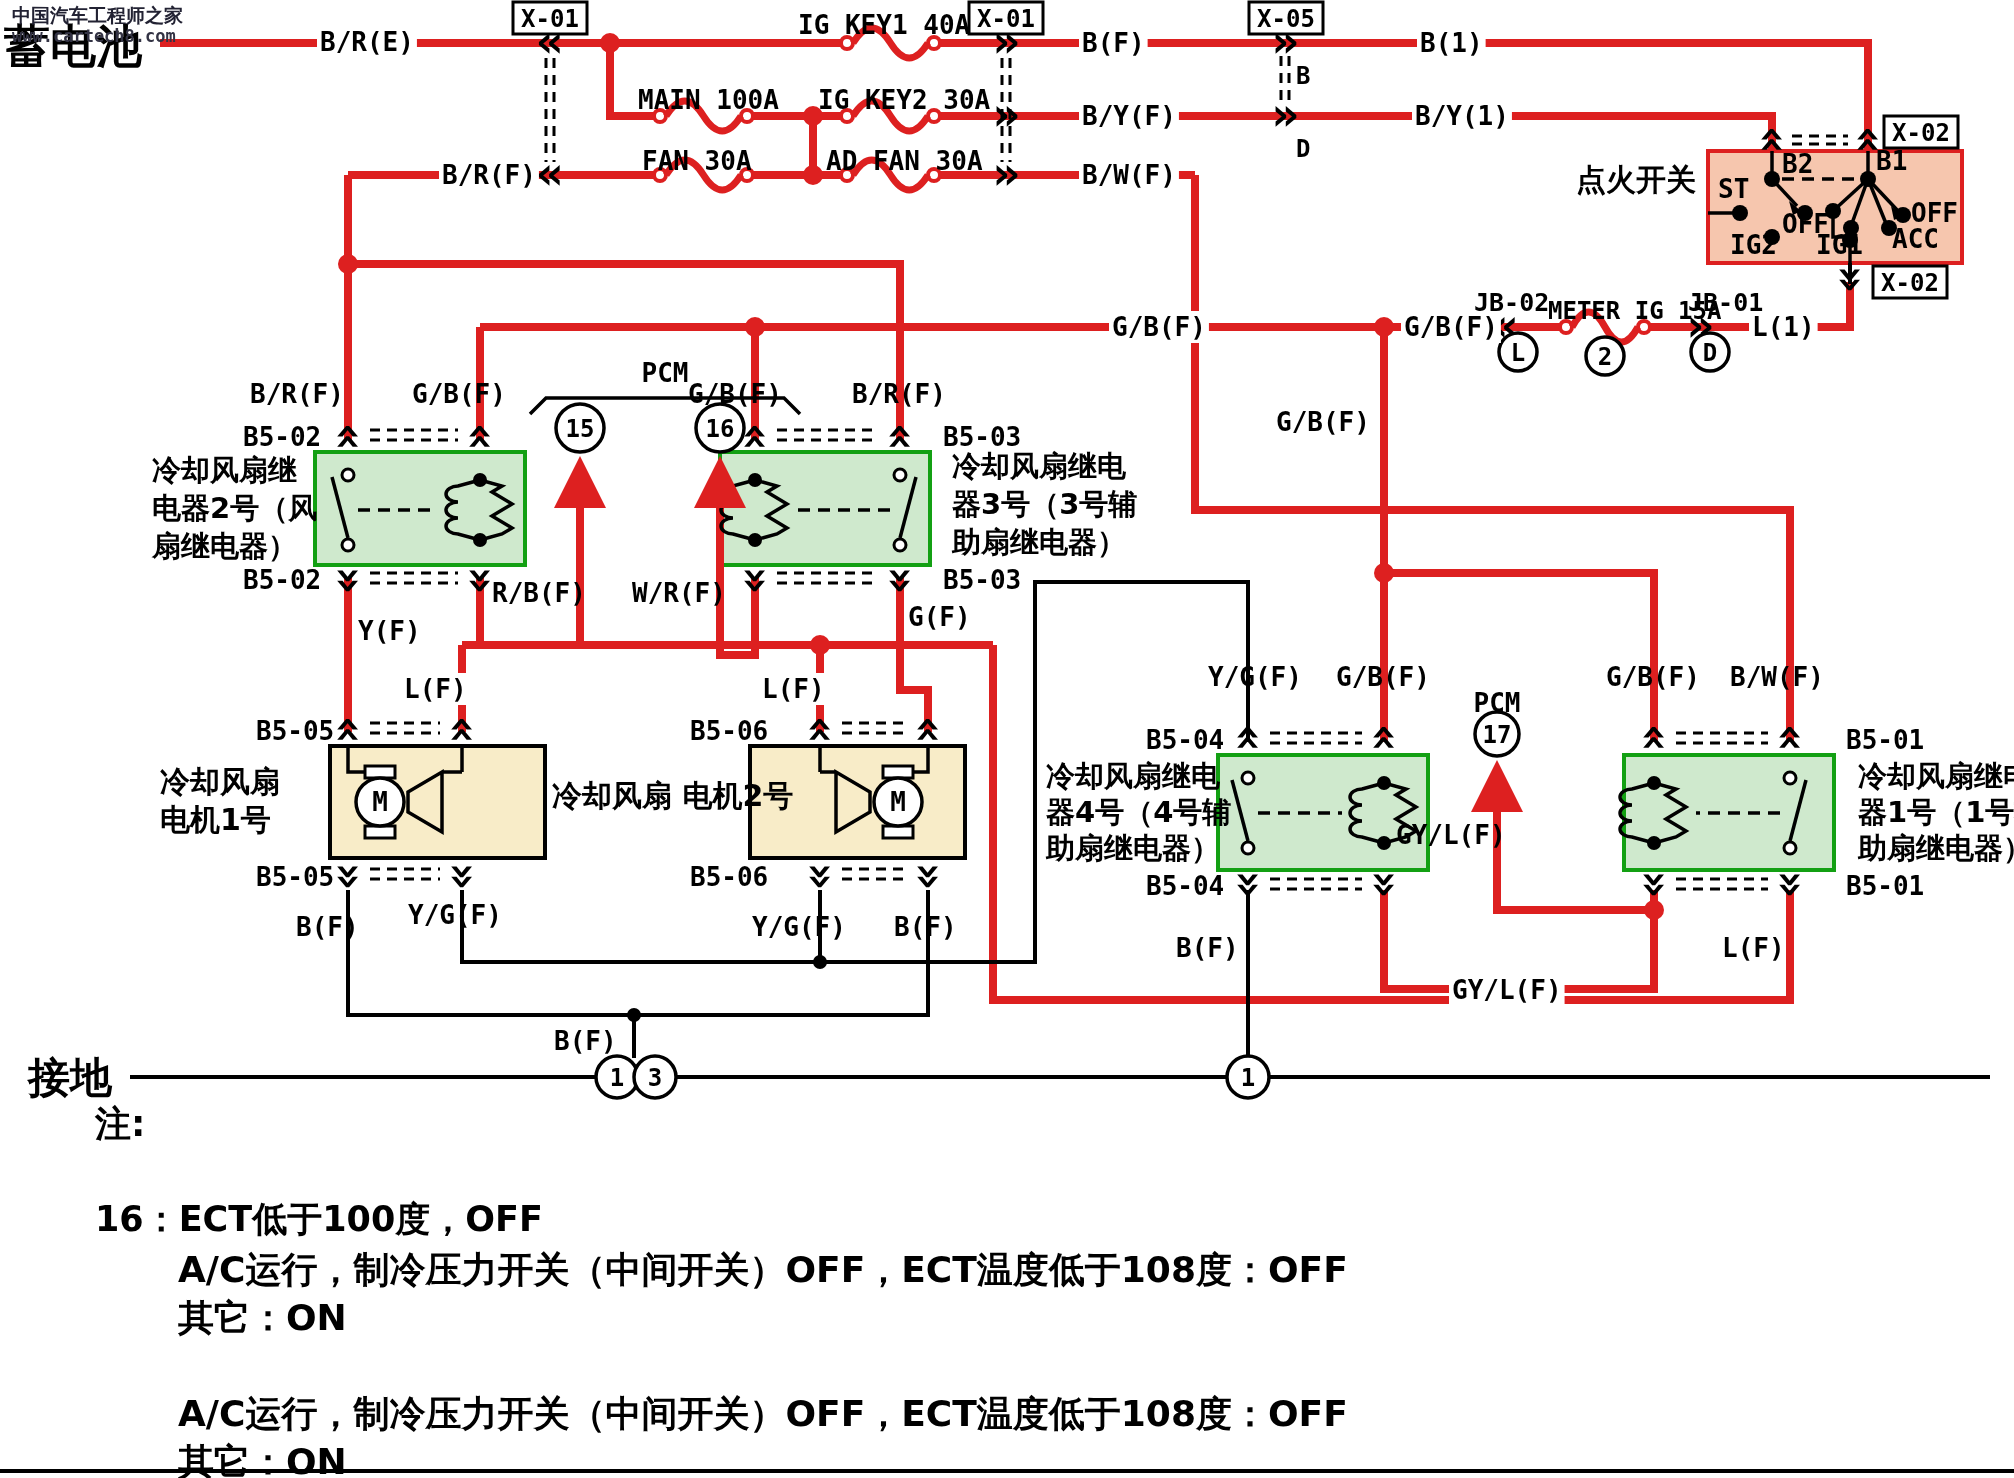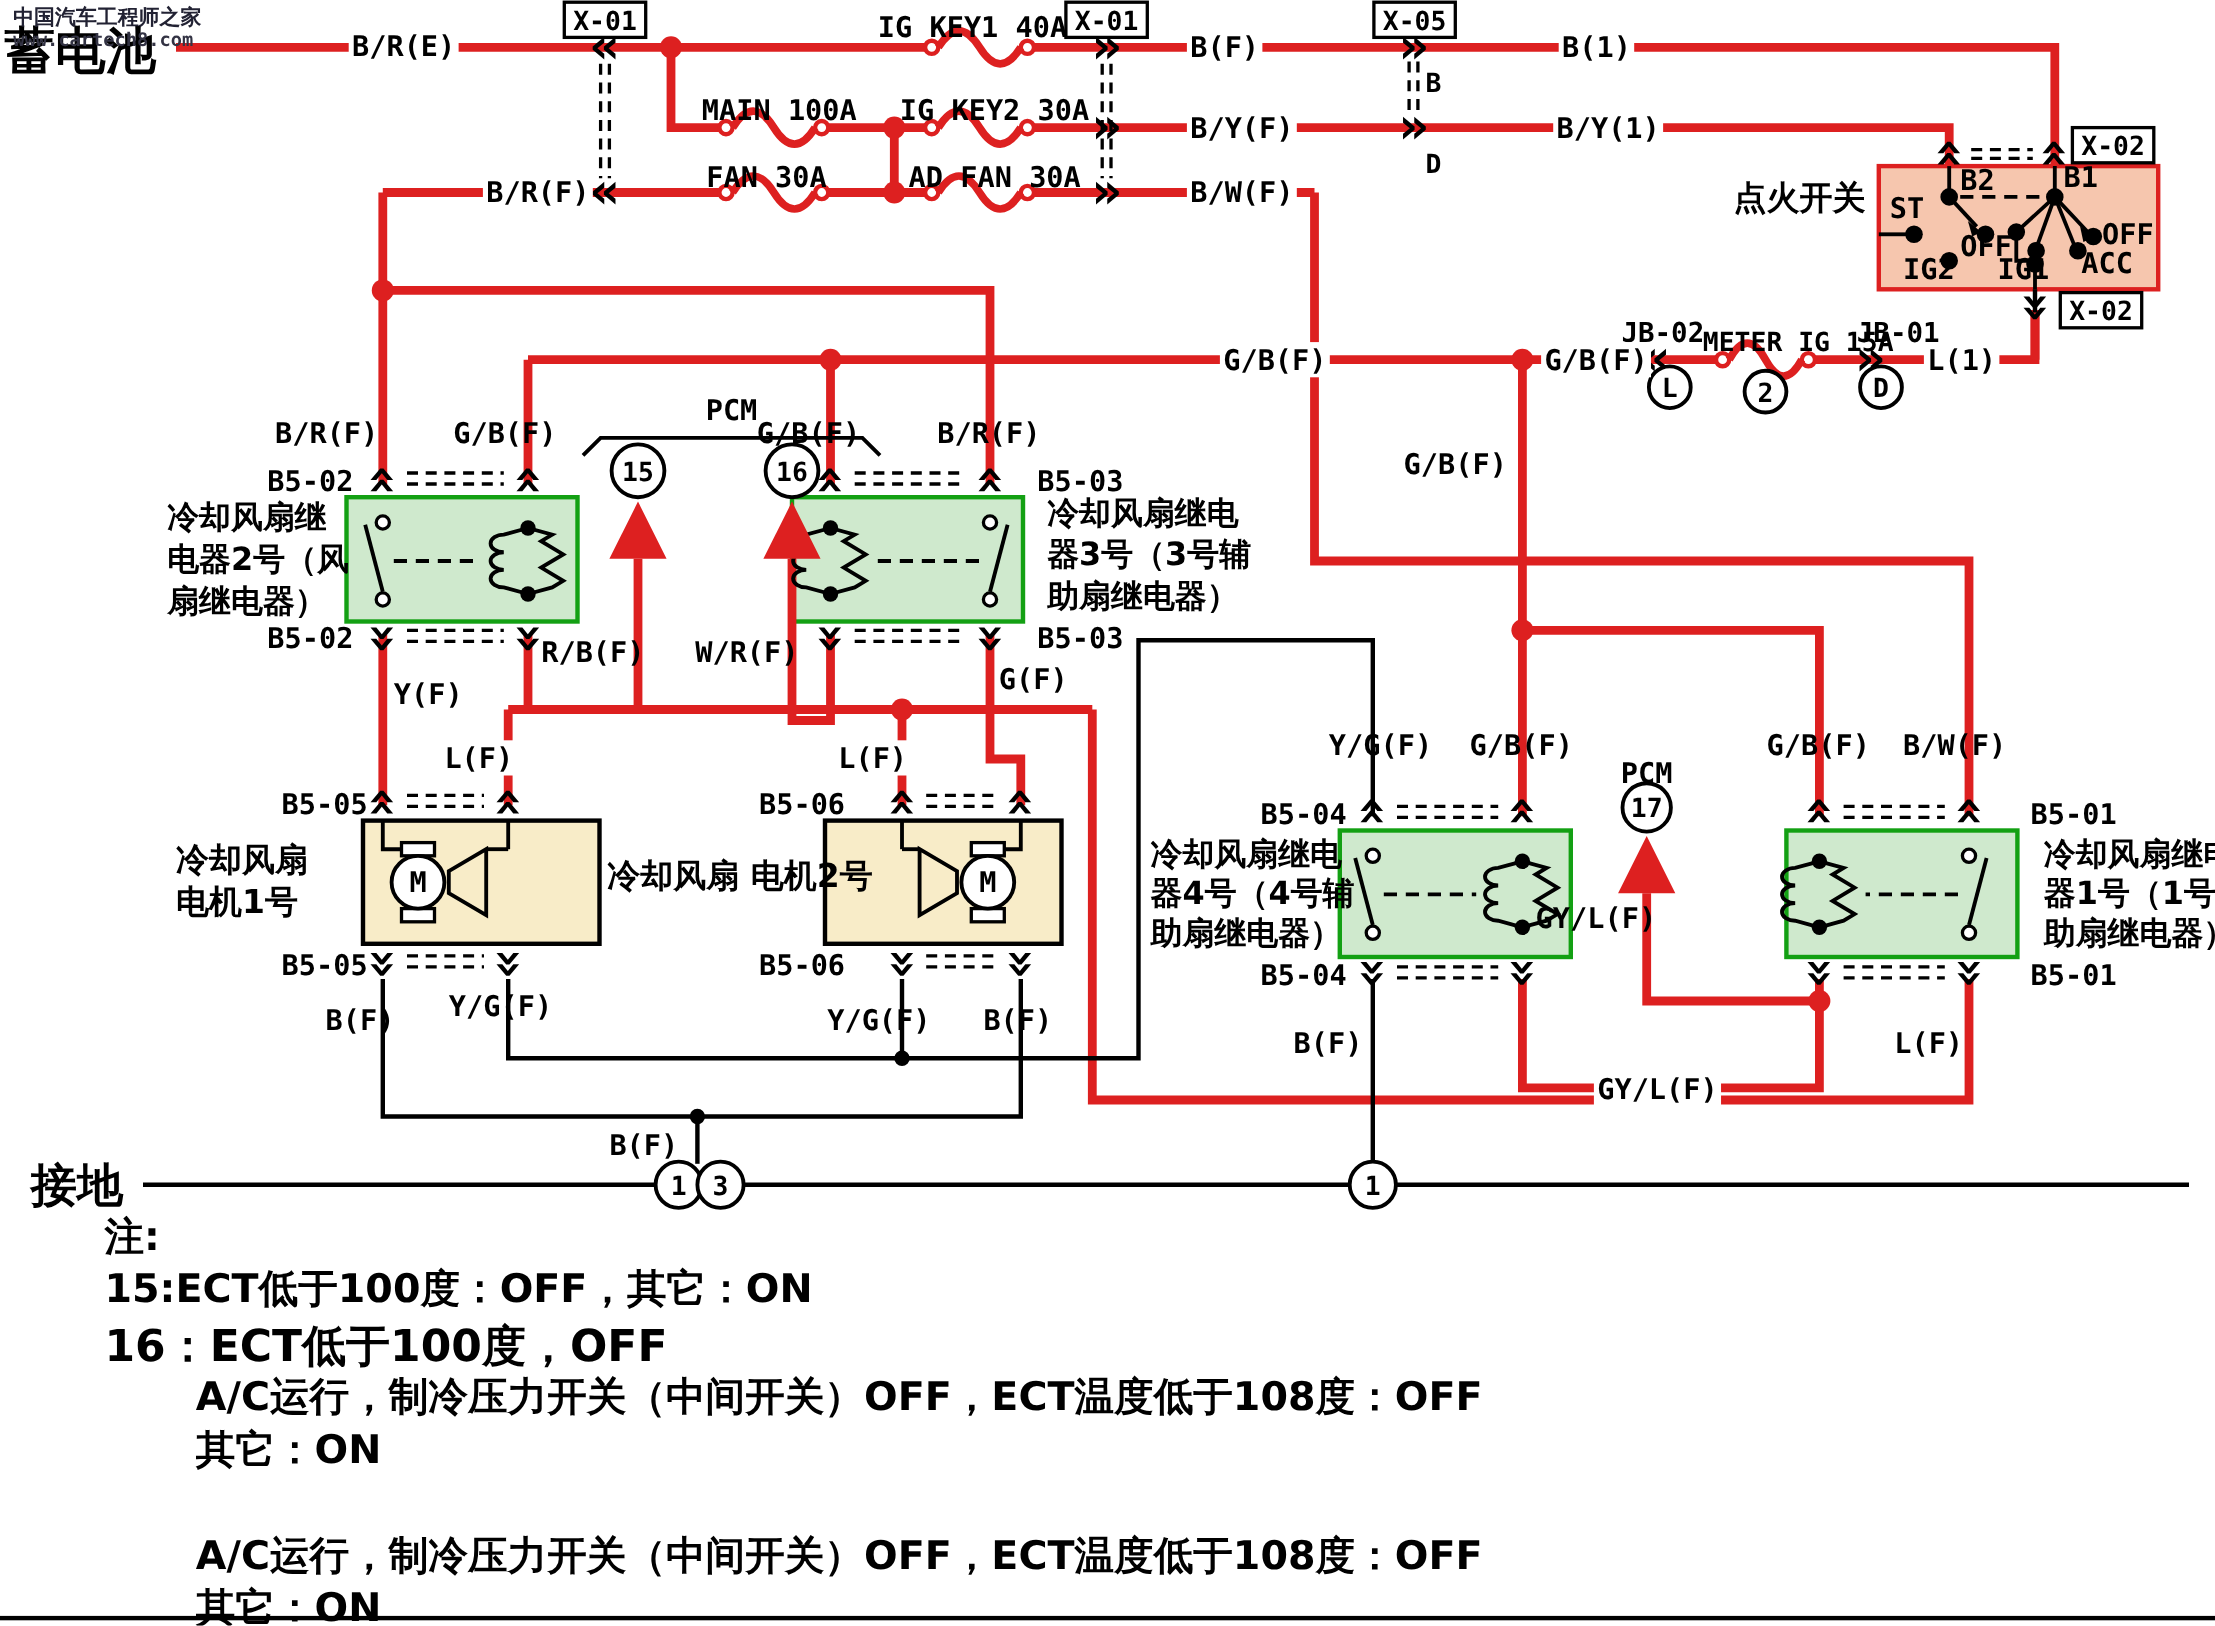--- a/index.html
+++ b/index.html
@@ -430,7 +430,6 @@
     </svg>
   <div id="notes">
       <div class="note-line" style="left: 95px; top: 1100px; font-size: 36px;">注:</div>
-      <div class="note-line" style="left: 95px; top: 1148px; font-size: 36px;">15:ECT低于100度：OFF，其它：ON</div>
       <div class="note-line" style="left: 95px; top: 1196px; font-size: 40px;">16：ECT低于100度，OFF</div>
       <div class="note-line" style="left: 178px; top: 1246px; font-size: 36px;">A/C运行，制冷压力开关（中间开关）OFF，ECT温度低于108度：OFF</div>
       <div class="note-line" style="left: 178px; top: 1294px; font-size: 36px;">其它：ON</div>

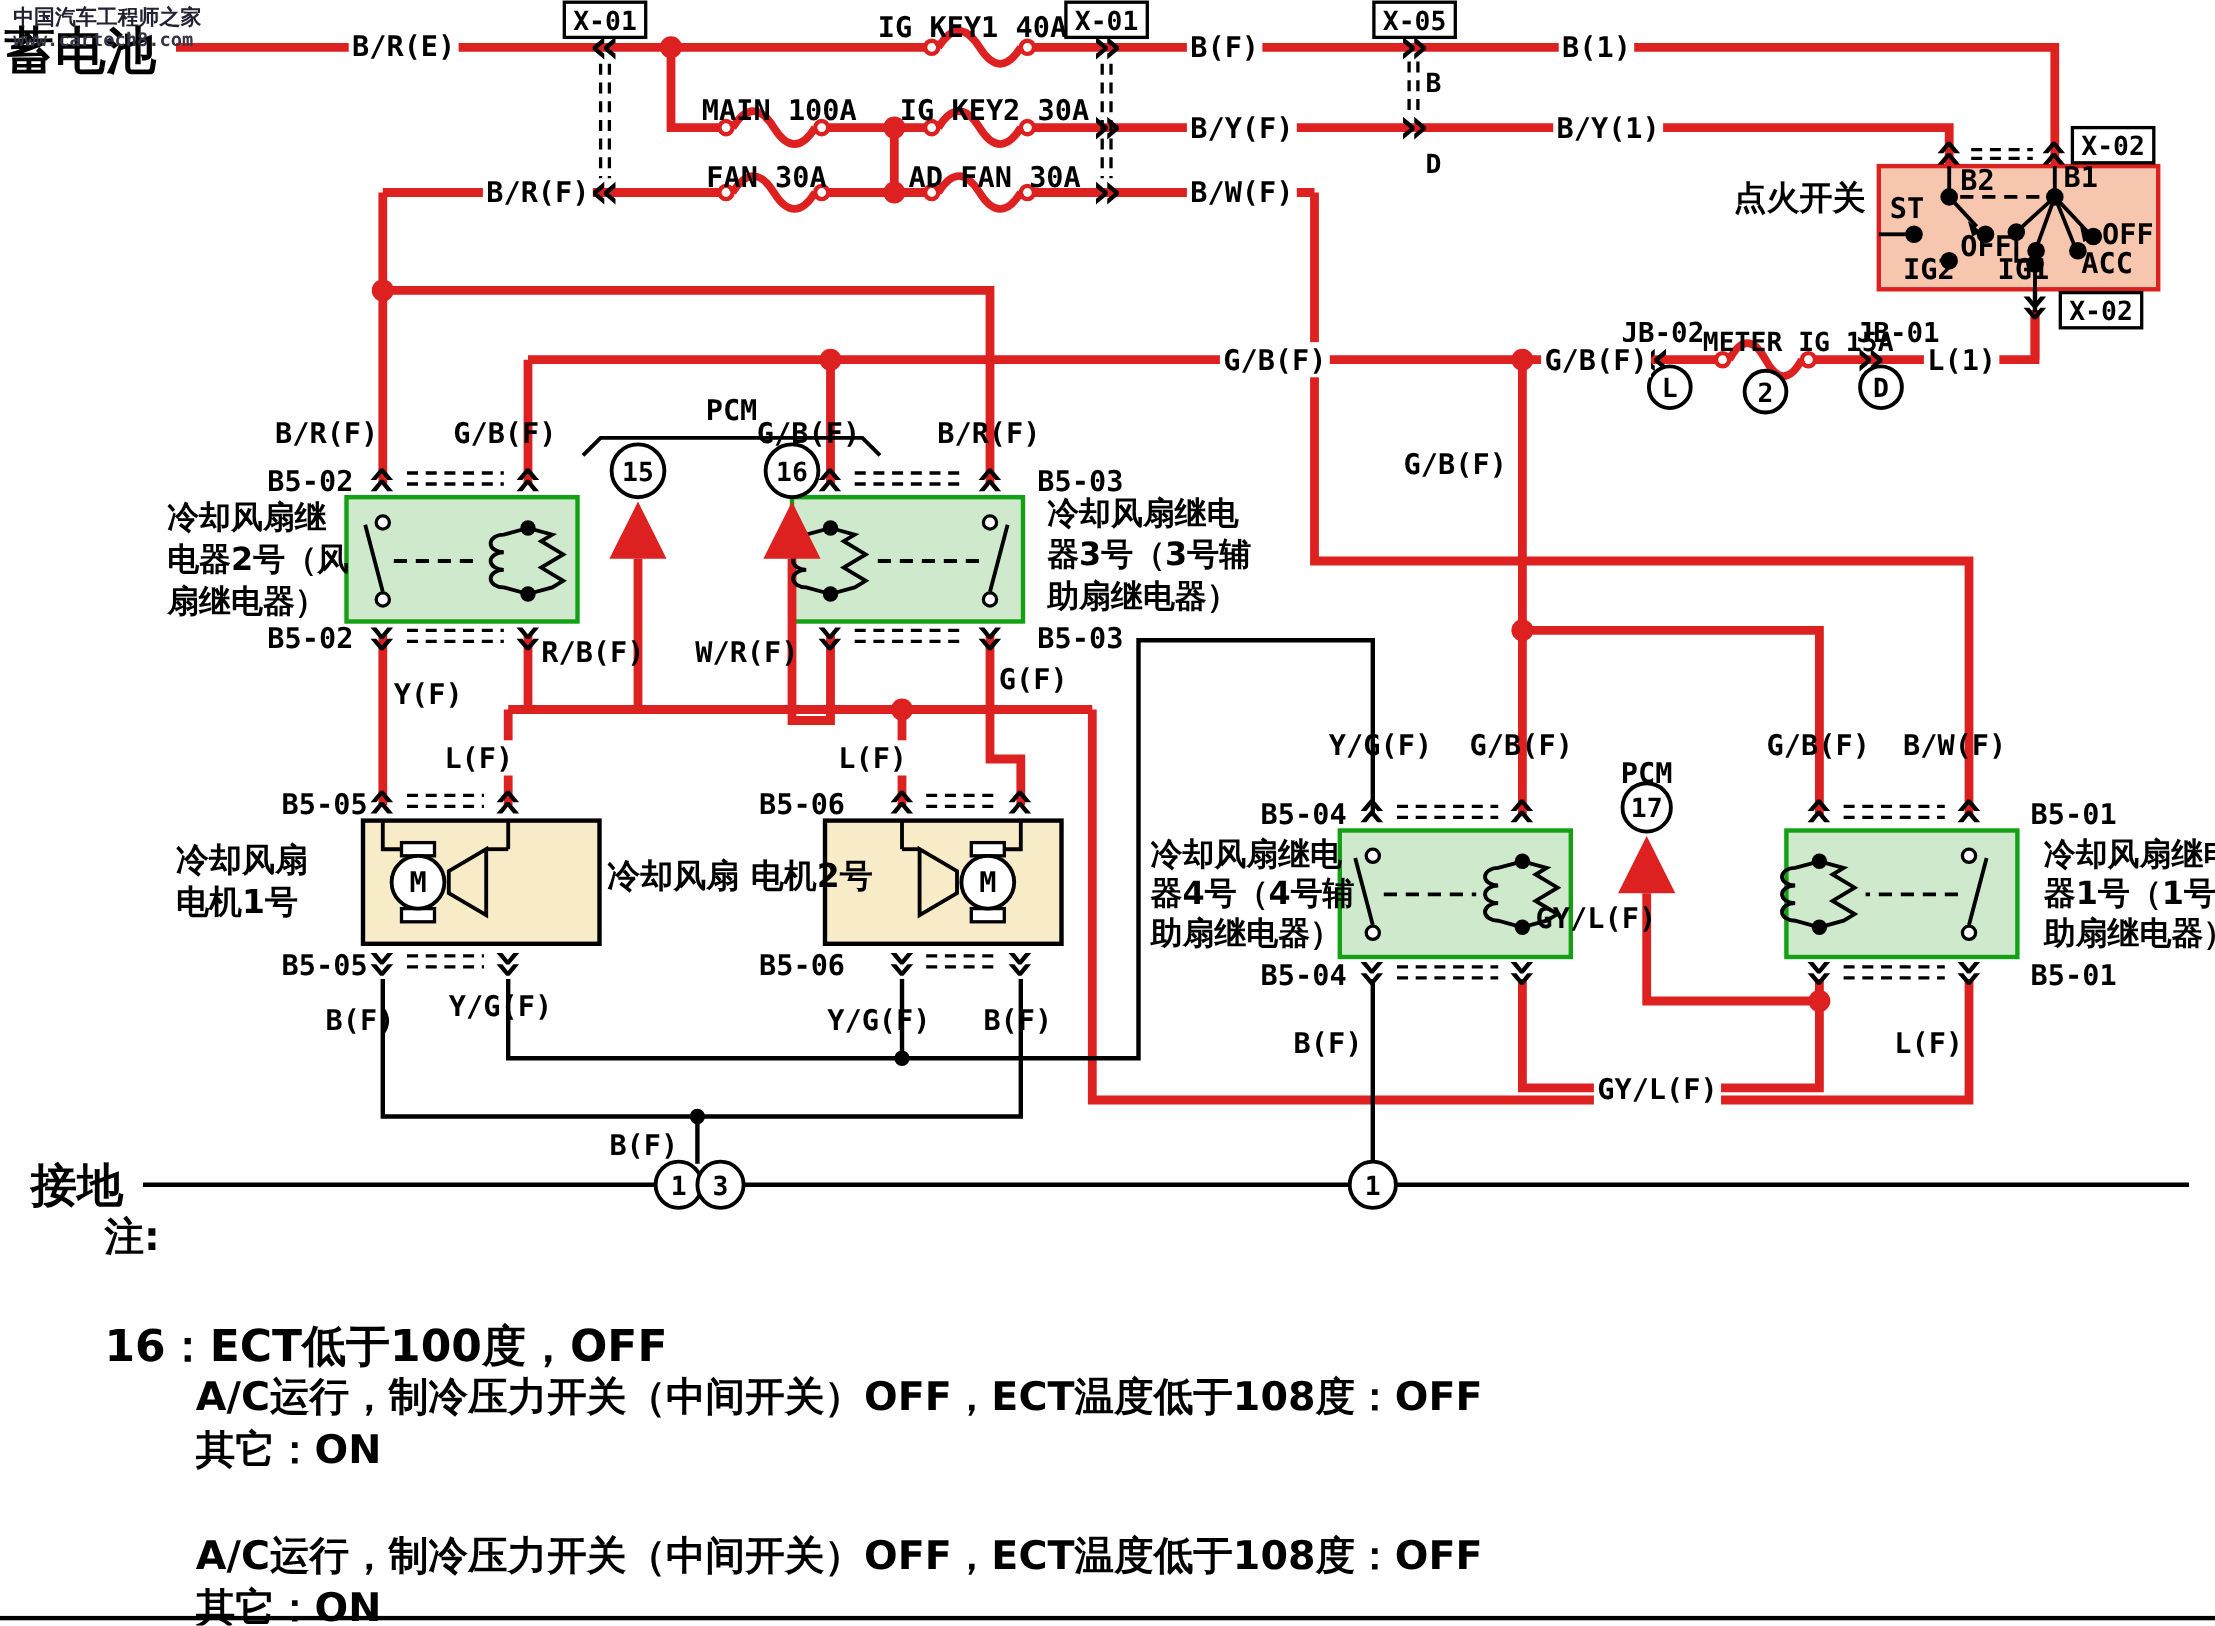--- a/index.html
+++ b/index.html
@@ -430,7 +430,7 @@
     </svg>
   <div id="notes">
       <div class="note-line" style="left: 95px; top: 1100px; font-size: 36px;">注:</div>
-      <div class="note-line" style="left: 95px; top: 1196px; font-size: 40px;">16：ECT低于100度，OFF</div>
+      <div class="note-line" style="left: 95px; top: 1196px; font-size: 35px;">16：ECT低于100度，OFF</div>
       <div class="note-line" style="left: 178px; top: 1246px; font-size: 36px;">A/C运行，制冷压力开关（中间开关）OFF，ECT温度低于108度：OFF</div>
       <div class="note-line" style="left: 178px; top: 1294px; font-size: 36px;">其它：ON</div>
       <div class="note-line" style="left: 178px; top: 1390px; font-size: 36px;">A/C运行，制冷压力开关（中间开关）OFF，ECT温度低于108度：OFF</div>

